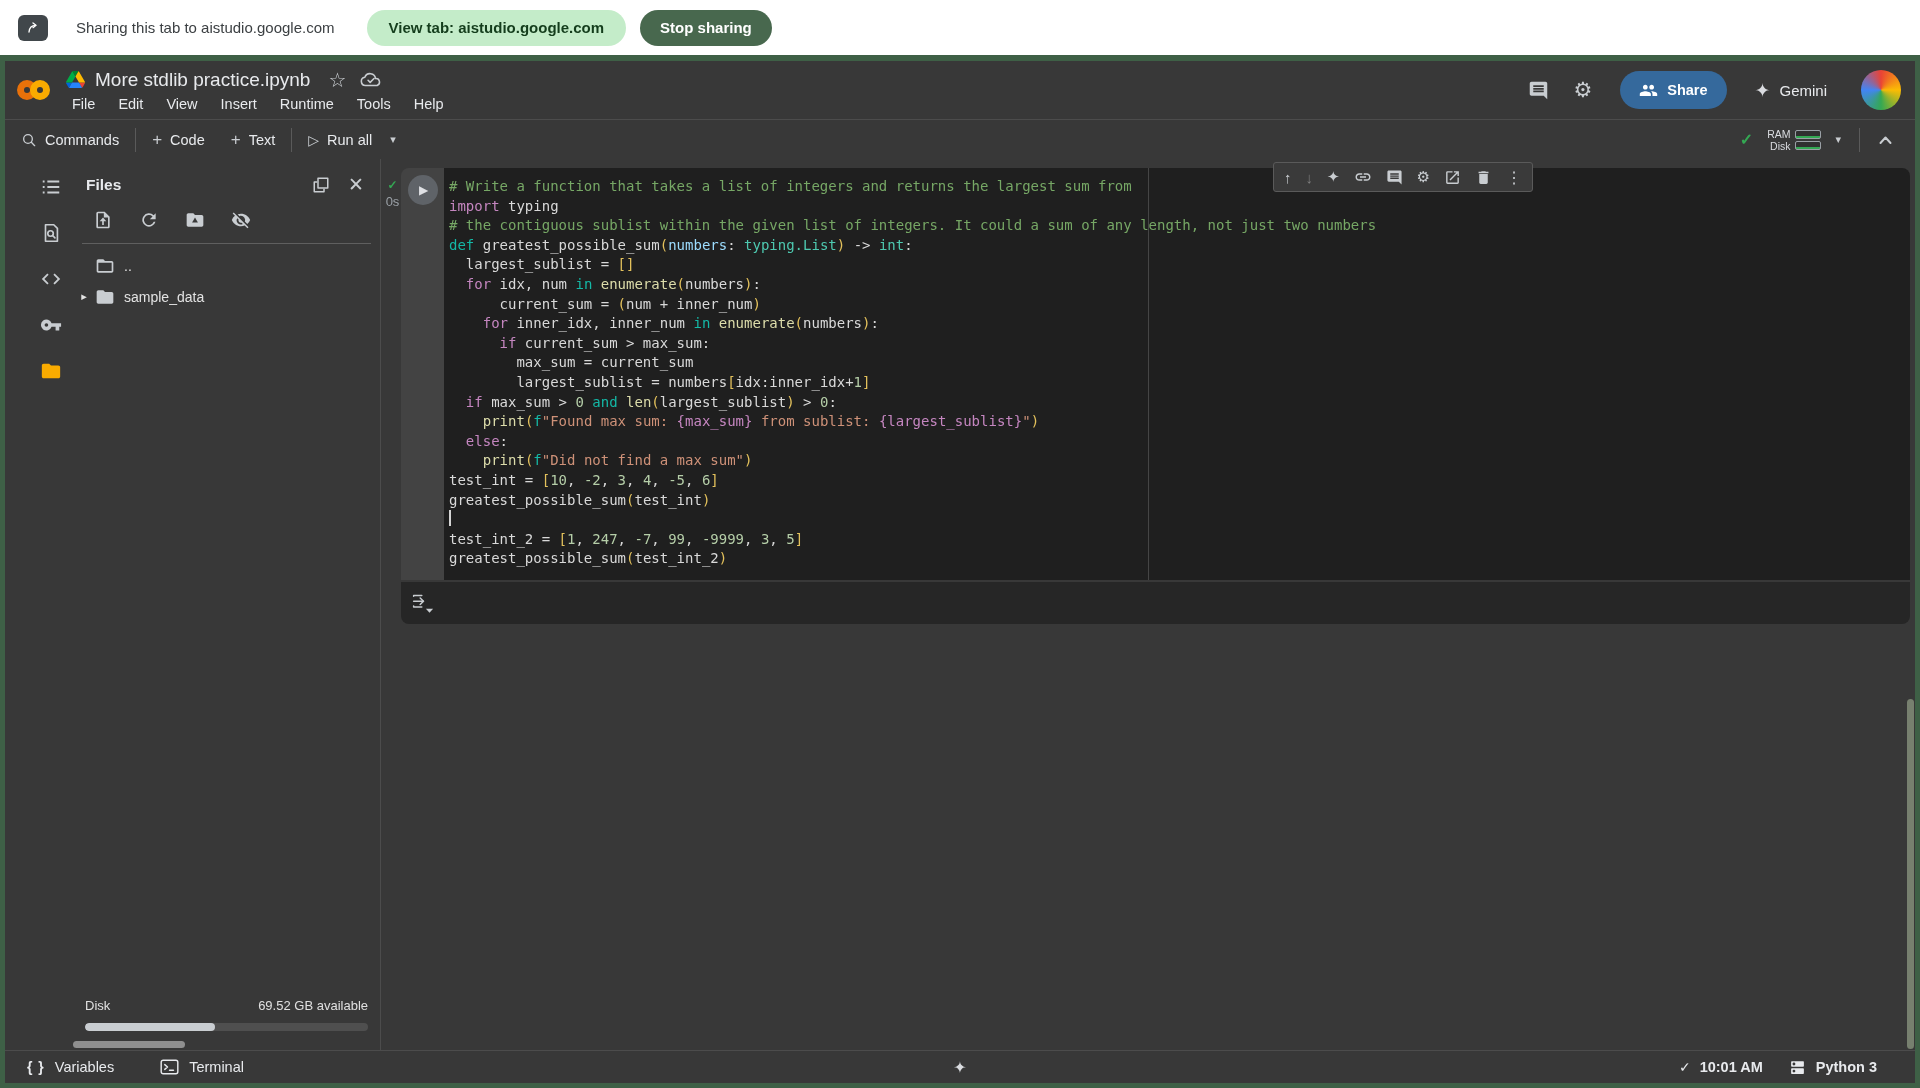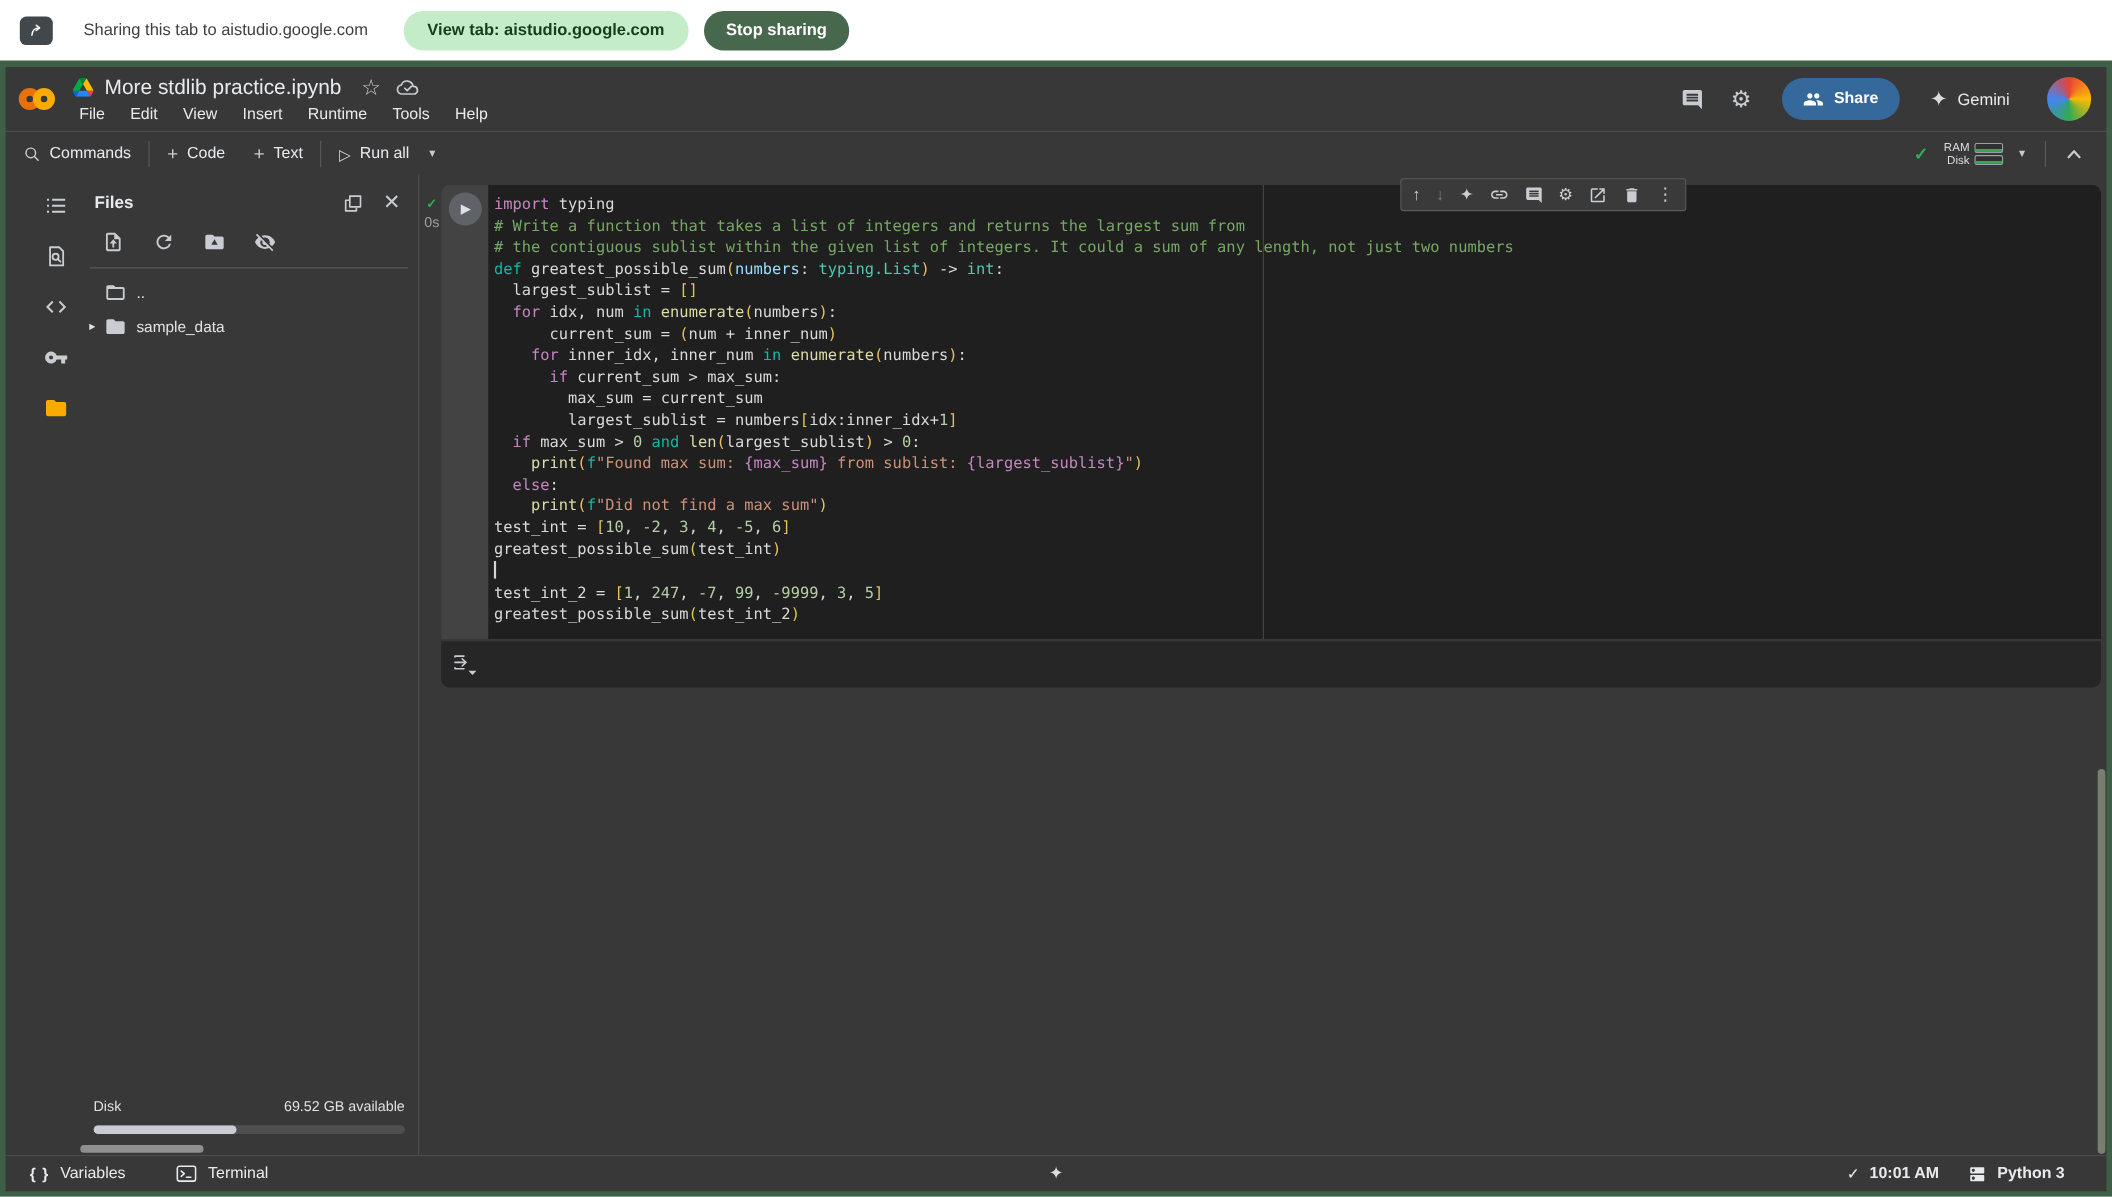--- a/index.html
+++ b/index.html
@@ -387,8 +387,8 @@
             <div class="code-area">
               <div class="ruler"></div>
               <div>
+                    <div class="code-line"><span class="tk-c"># Write a function that takes a list of integers and returns the largest sum from</span></div>
                     <div class="code-line"><span class="tk-k">import</span><span class="tk-w"> typing</span></div>
-                    <div class="code-line"><span class="tk-c"># Write a function that takes a list of integers and returns the largest sum from</span></div>
                     <div class="code-line"><span class="tk-c"># the contiguous sublist within the given list of integers. It could a sum of any length, not just two numbers</span></div>
                     <div class="code-line"><span class="tk-b">def</span><span class="tk-w"> greatest_possible_sum</span><span class="tk-g">(</span><span class="tk-p">numbers</span><span class="tk-w">: </span><span class="tk-t">typing.List</span><span class="tk-g">)</span><span class="tk-w"> -&gt; </span><span class="tk-t">int</span><span class="tk-w">:</span></div>
                     <div class="code-line"><span class="tk-w">  largest_sublist = </span><span class="tk-g">[]</span></div>

